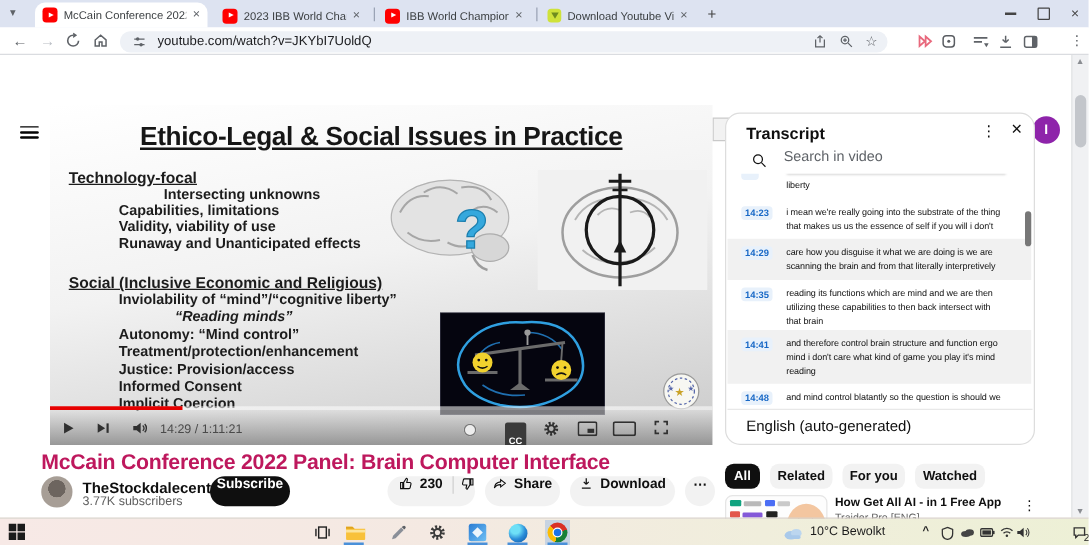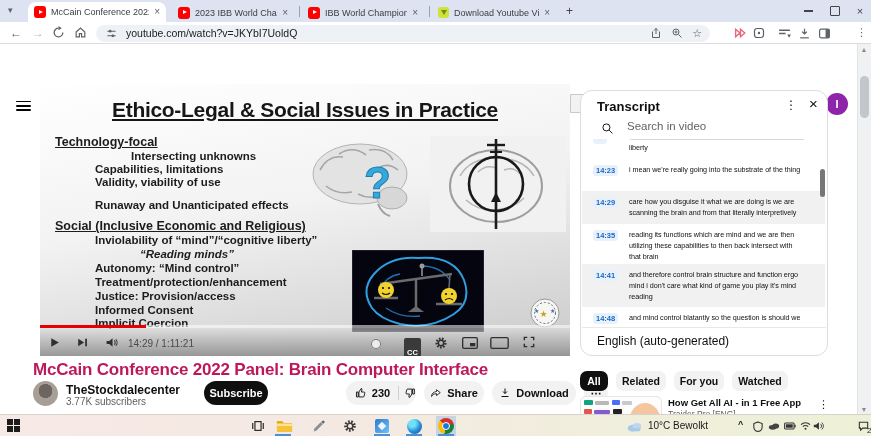--- a/index.html
+++ b/index.html
@@ -448,6 +448,7 @@
 
     <div class="abs t-chip" style="left:12px;top:26px;">14:23</div>
     <div class="abs t-line" style="left:48px;top:25px;">i mean we're really going into the substrate of the thing</div>
+    <div class="abs t-line" style="left:48px;top:36px;">that makes us us the essence of self if you will i don't</div>
 
     <div class="abs t-hl" style="left:1px;top:52px;width:243px;height:33px;"></div>
     <div class="abs t-chip" style="left:12px;top:58px;">14:29</div>

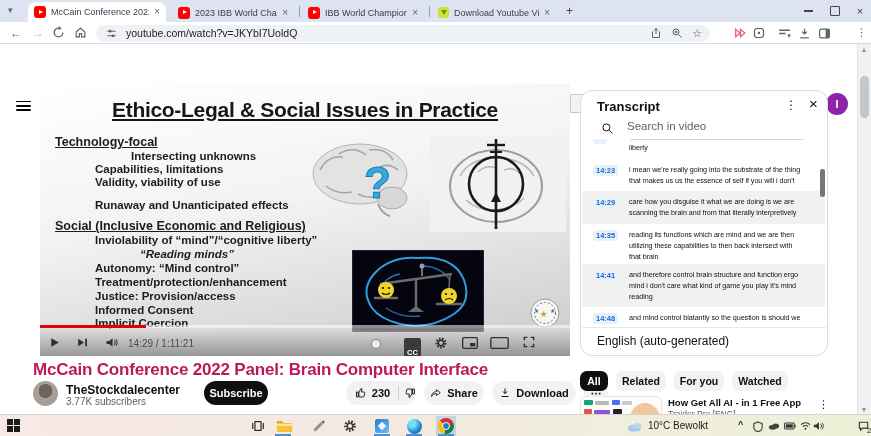--- a/index.html
+++ b/index.html
@@ -266,7 +266,7 @@
   <div class="abs sl-i" style="left:55px;top:66px;padding-left:36px;">Intersecting unknowns</div>
   <div class="abs sl-i" style="left:55px;top:79px;">Capabilities, limitations</div>
   <div class="abs sl-i" style="left:55px;top:92px;">Validity, viability of use</div>
-  <div class="abs sl-i" style="left:55px;top:115px;">Runaway and Unanticipated effects</div>
+  <div class="abs sl-i" style="left:55px;top:105px;">Runaway and Unanticipated effects</div>
 
   <div class="abs sl-i" style="left:55px;top:150px;">Inviolability of “mind”/“cognitive liberty”</div>
   <div class="abs sl-h" style="left:15px;top:135px;">Social (Inclusive Economic and Religious)</div>

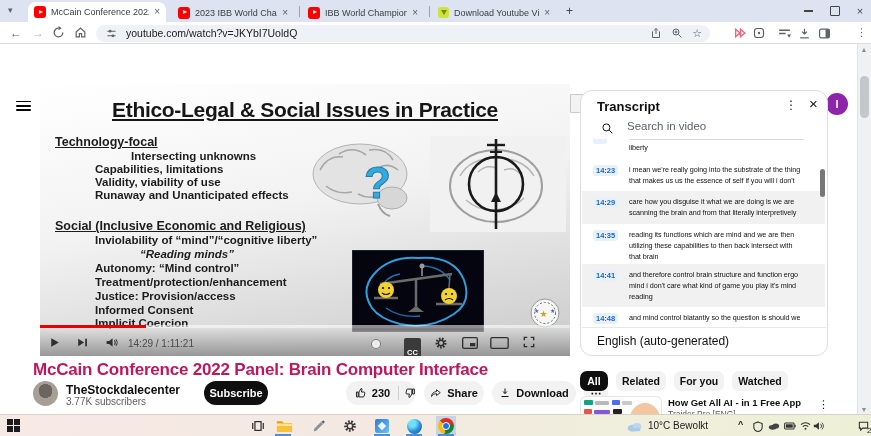--- a/index.html
+++ b/index.html
@@ -63,7 +63,7 @@
   .chavatar{left:33px;top:381px;width:25px;height:25px;border-radius:50%;background:radial-gradient(circle at 50% 40%,#6d655f 0 35%,#a79e96 36% 100%);}
   .chname{font-size:12px;font-weight:bold;color:#0f0f0f;}
   .chsubs{font-size:10px;color:#606060;}
-  .pill{height:24px;border-radius:12px;background:#f2f2f2;display:flex;align-items:center;justify-content:center;gap:5px;color:#0f0f0f;font-size:11px;font-weight:bold;box-sizing:border-box;margin-left:36px;}
+  .pill{height:24px;border-radius:12px;background:#f2f2f2;display:flex;justify-content:center;gap:5px;color:#0f0f0f;font-size:11px;font-weight:bold;box-sizing:border-box;}
   .subscribe{background:#0f0f0f;color:#fff;font-weight:bold;font-size:11px;}
 
   

